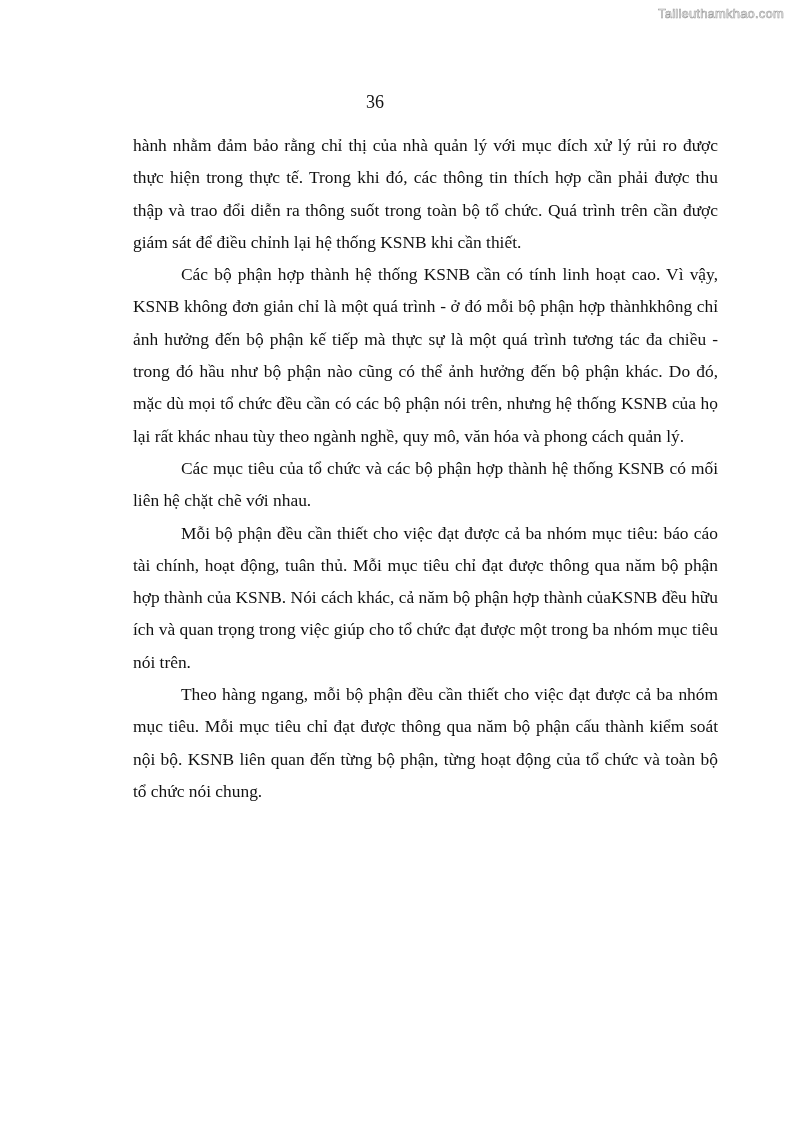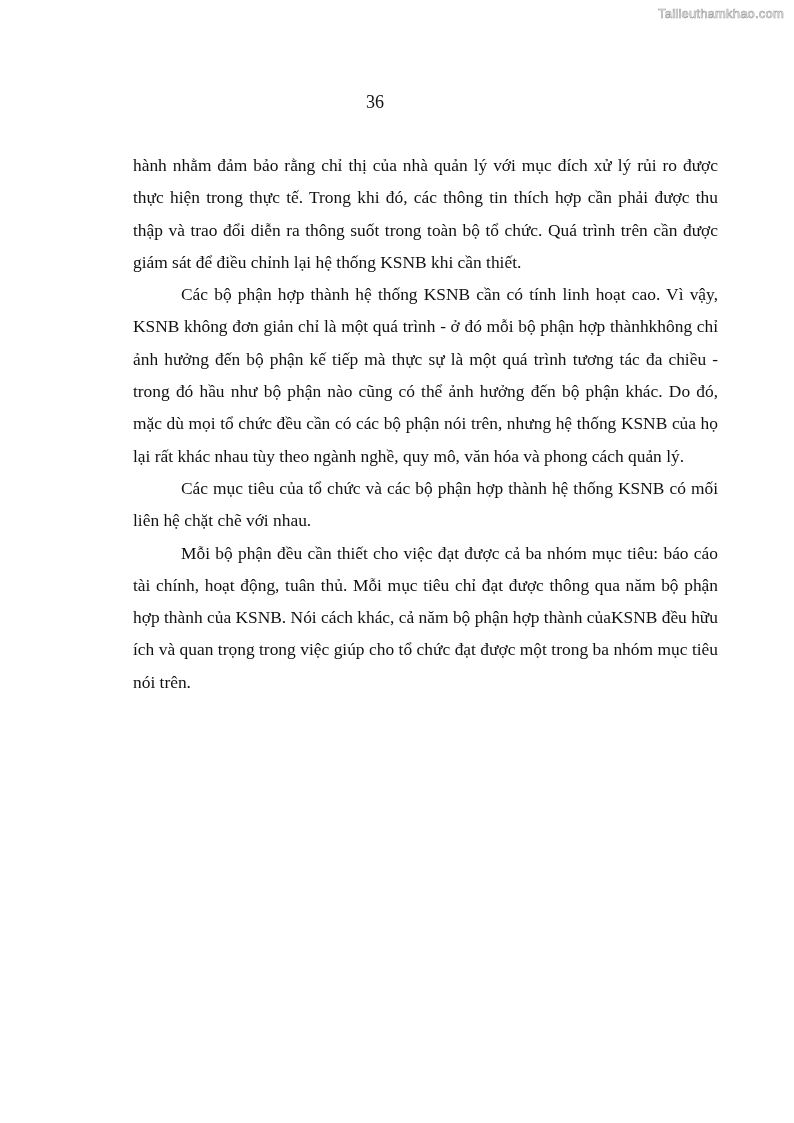--- a/index.html
+++ b/index.html
@@ -18,7 +18,7 @@
   .content {
     position: absolute; top: 129px; left: 133px; width: 585px;
     font-family: "Liberation Serif", serif; font-size: 17.4px; line-height: 32.3px;
-    color: #111; text-align: justify; margin-top: 20px;
+    color: #111; text-align: justify;
   }
   .content p { margin: 0; }
   .indent { text-indent: 48px; }

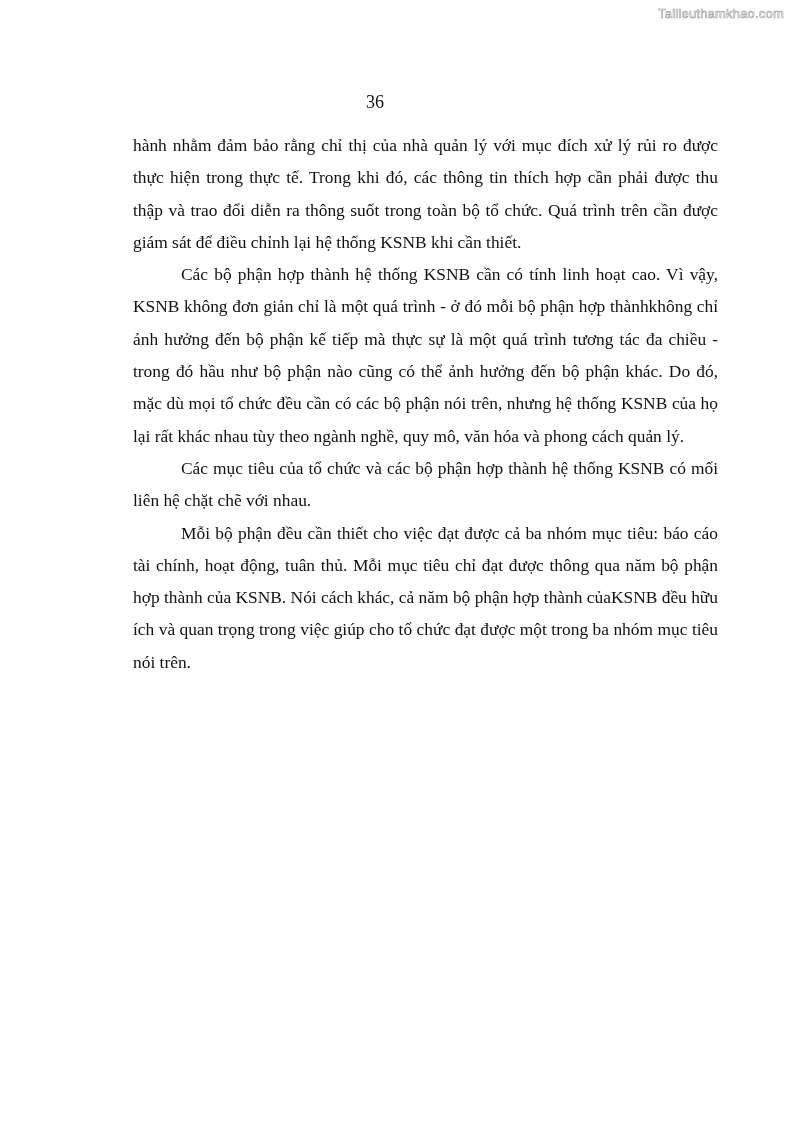--- a/index.html
+++ b/index.html
@@ -35,6 +35,7 @@
   <p class="indent">Các bộ phận hợp thành hệ thống KSNB cần có tính linh hoạt cao. Vì vậy, KSNB không đơn giản chỉ là một quá trình - ở đó mỗi bộ phận hợp thànhkhông chỉ ảnh hưởng đến bộ phận kế tiếp mà thực sự là một quá trình tương tác đa chiều - trong đó hầu như bộ phận nào cũng có thể ảnh hưởng đến bộ phận khác. Do đó, mặc dù mọi tổ chức đều cần có các bộ phận nói trên, nhưng hệ thống KSNB của họ lại rất khác nhau tùy theo ngành nghề, quy mô, văn hóa và phong cách quản lý.</p>
   <p class="indent">Các mục tiêu của tổ chức và các bộ phận hợp thành hệ thống KSNB có mối liên hệ chặt chẽ với nhau.</p>
   <p class="indent">Mỗi bộ phận đều cần thiết cho việc đạt được cả ba nhóm mục tiêu: báo cáo tài chính, hoạt động, tuân thủ. Mỗi mục tiêu chỉ đạt được thông qua năm bộ phận hợp thành của KSNB. Nói cách khác, cả năm bộ phận hợp thành củaKSNB đều hữu ích và quan trọng trong việc giúp cho tổ chức đạt được một trong ba nhóm mục tiêu nói trên.</p>
+  <p class="indent">Theo hàng ngang, mỗi bộ phận đều cần thiết cho việc đạt được cả ba nhóm mục tiêu. Mỗi mục tiêu chỉ đạt được thông qua năm bộ phận cấu thành kiểm soát nội bộ. KSNB liên quan đến từng bộ phận, từng hoạt động của tổ chức và toàn bộ tổ chức nói chung.</p>
 </div>
 
 </body></html>

